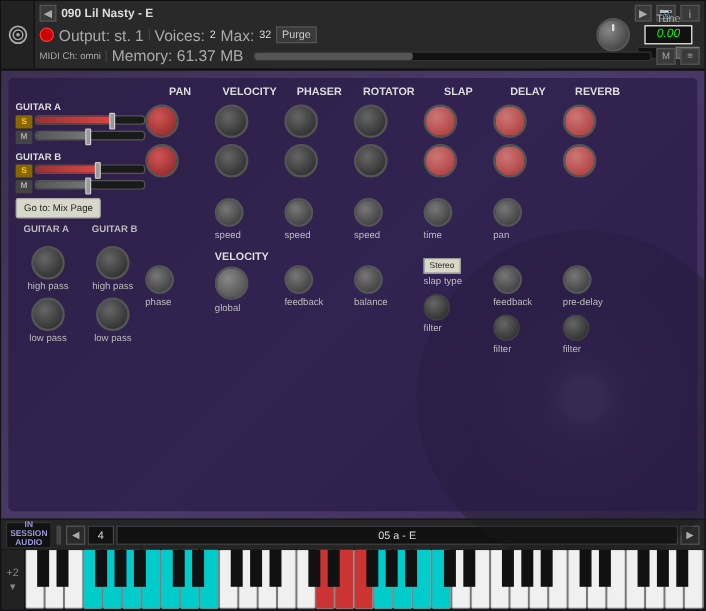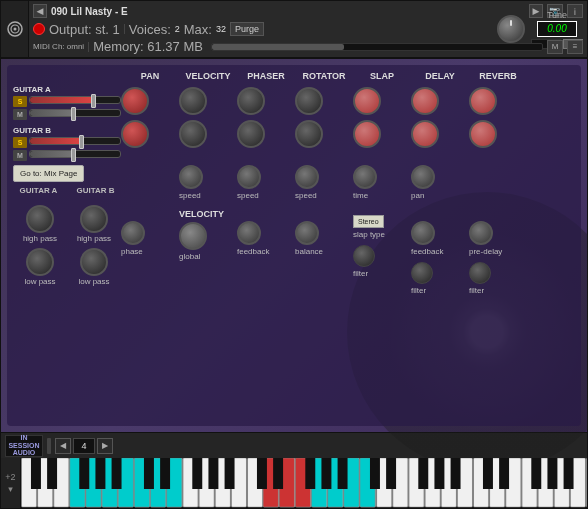--- a/index.html
+++ b/index.html
@@ -662,6 +662,7 @@
         <span style="color:#aaa;font-size:8px;">◀</span>
       </div>
       <div class="footer-num-box">4</div>
+      <div class="footer-name-box">05 a - E</div>
       <div style="width:16px;height:16px;background:#2a2a2a;border:1px solid #555;display:flex;align-items:center;justify-content:center;cursor:pointer;">
         <span style="color:#aaa;font-size:8px;">▶</span>
       </div>

